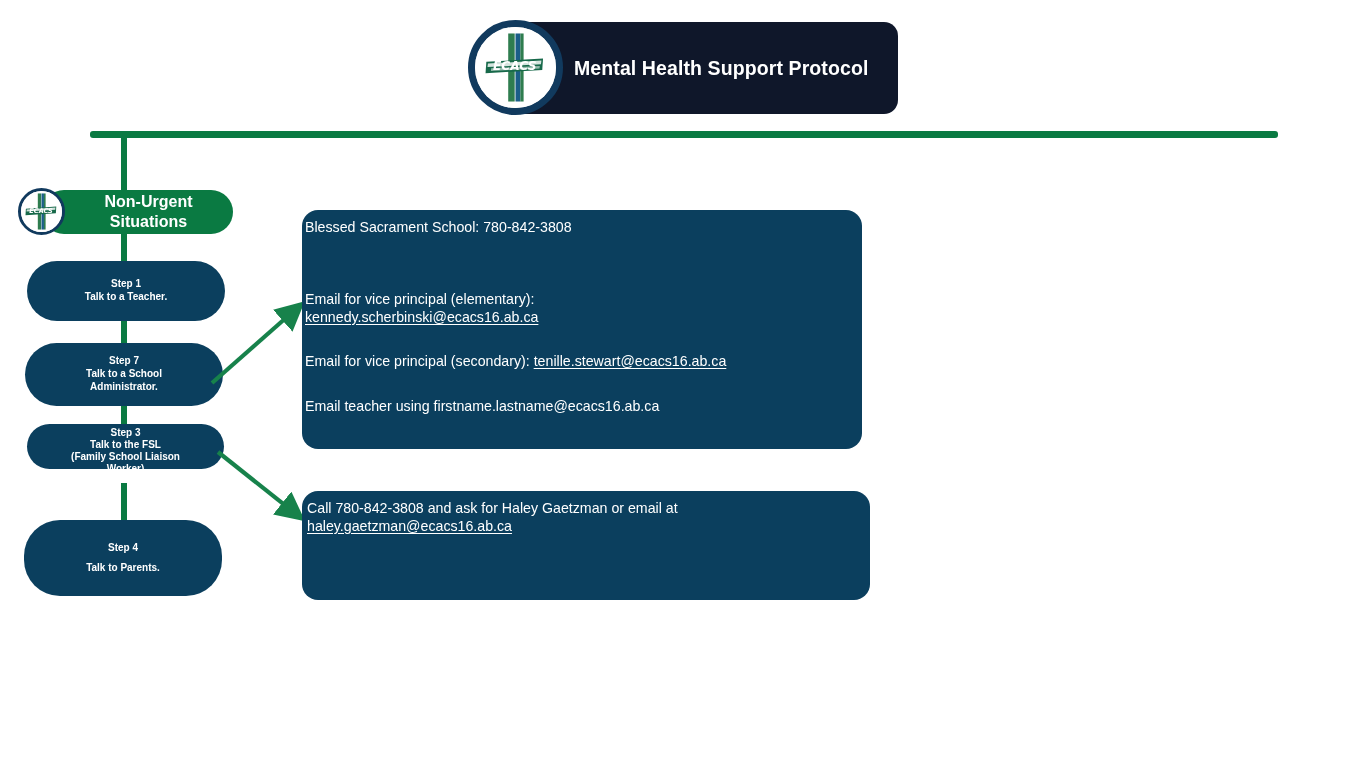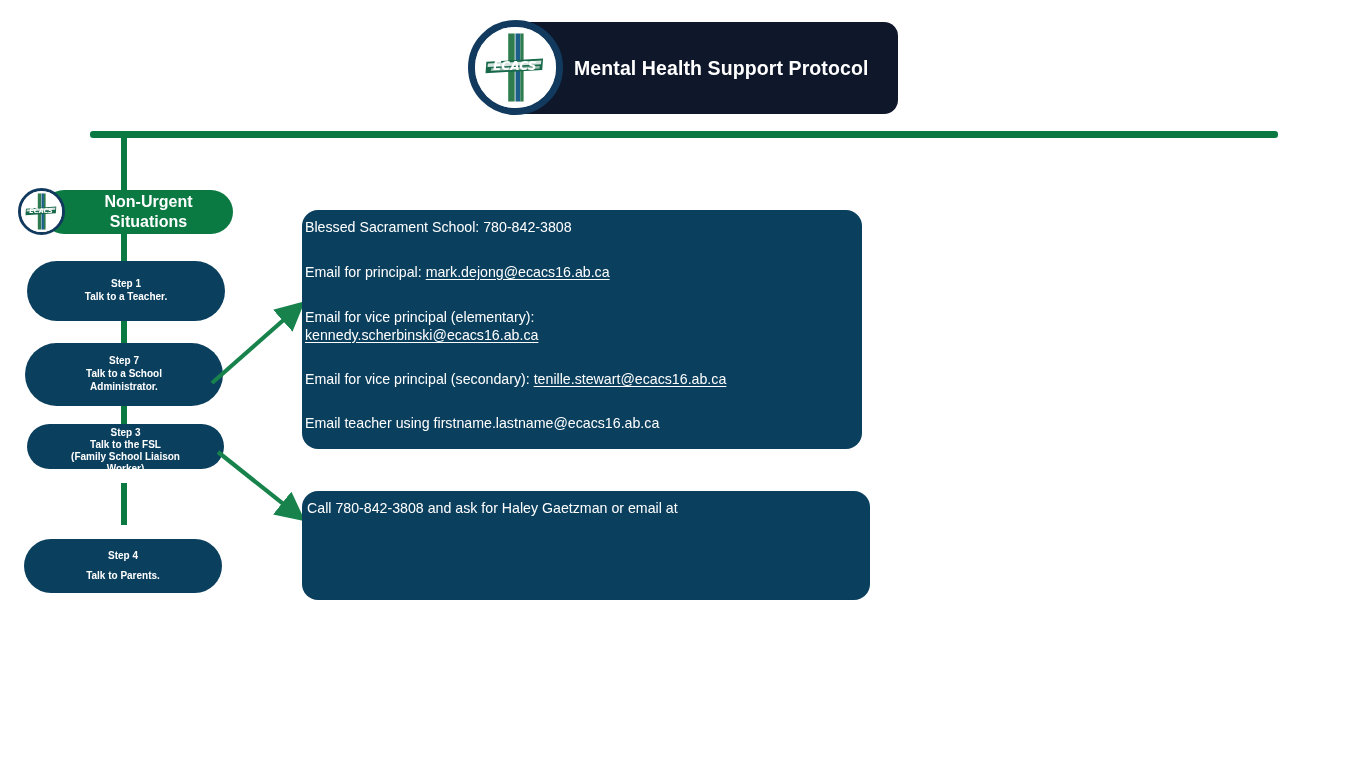--- a/index.html
+++ b/index.html
@@ -283,9 +283,6 @@
   <div class="panel panel-contacts">
     <p class="panel-line">Blessed Sacrament  School: 780-842-3808</p>
     <div class="gap-lg"></div>
-    <p class="panel-line">
-      <span>Email for principal: </span><span class="link">mark.dejong@ecacs16.ab.ca</span>
-    </p>
     <div class="gap-lg"></div>
     <p class="panel-line">
       <span>Email for vice principal (elementary):</span><br>

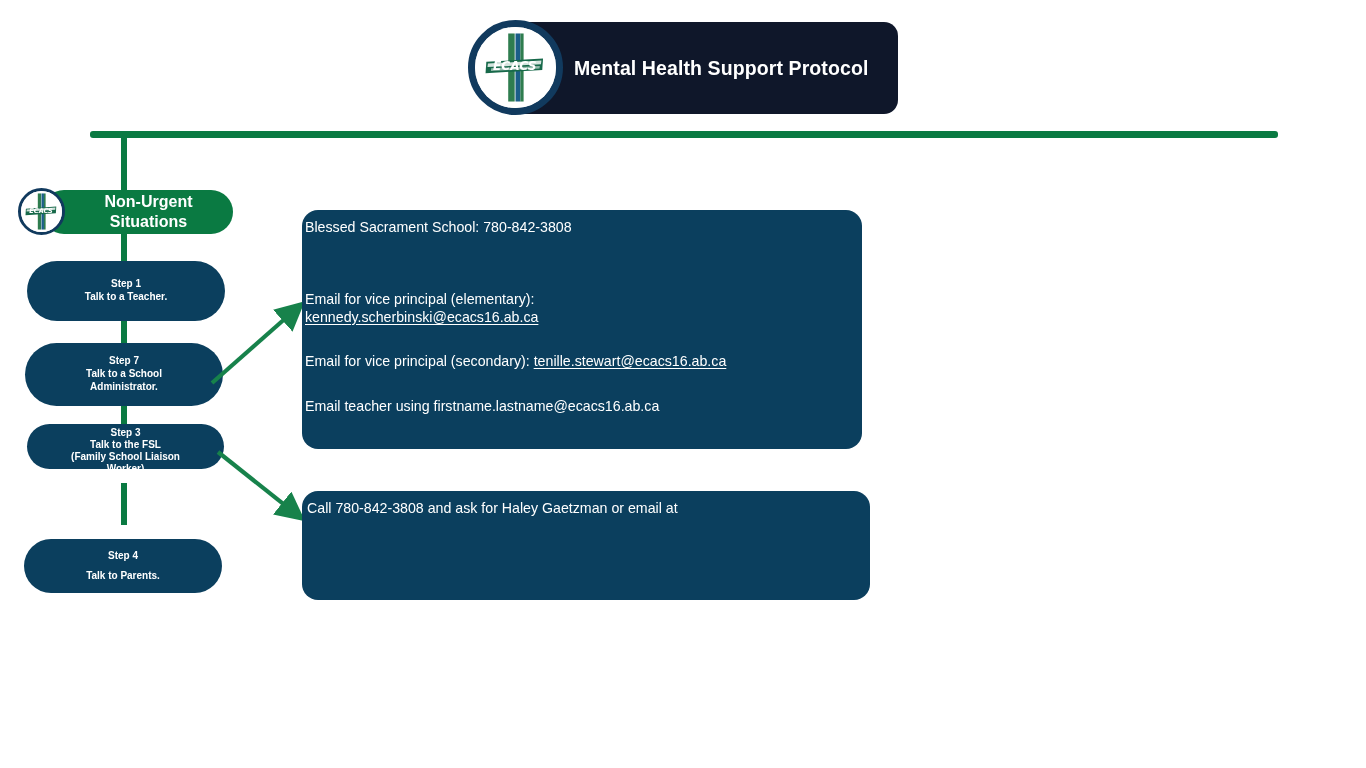--- a/index.html
+++ b/index.html
@@ -298,6 +298,9 @@
 
   <div class="panel panel-fsl">
     <p class="panel-line">Call 780-842-3808 and ask for Haley Gaetzman or email  at</p>
+    <p class="panel-line">
+      <span class="link">haley.gaetzman@ecacs16.ab.ca</span>
+    </p>
   </div>
 
 </div>

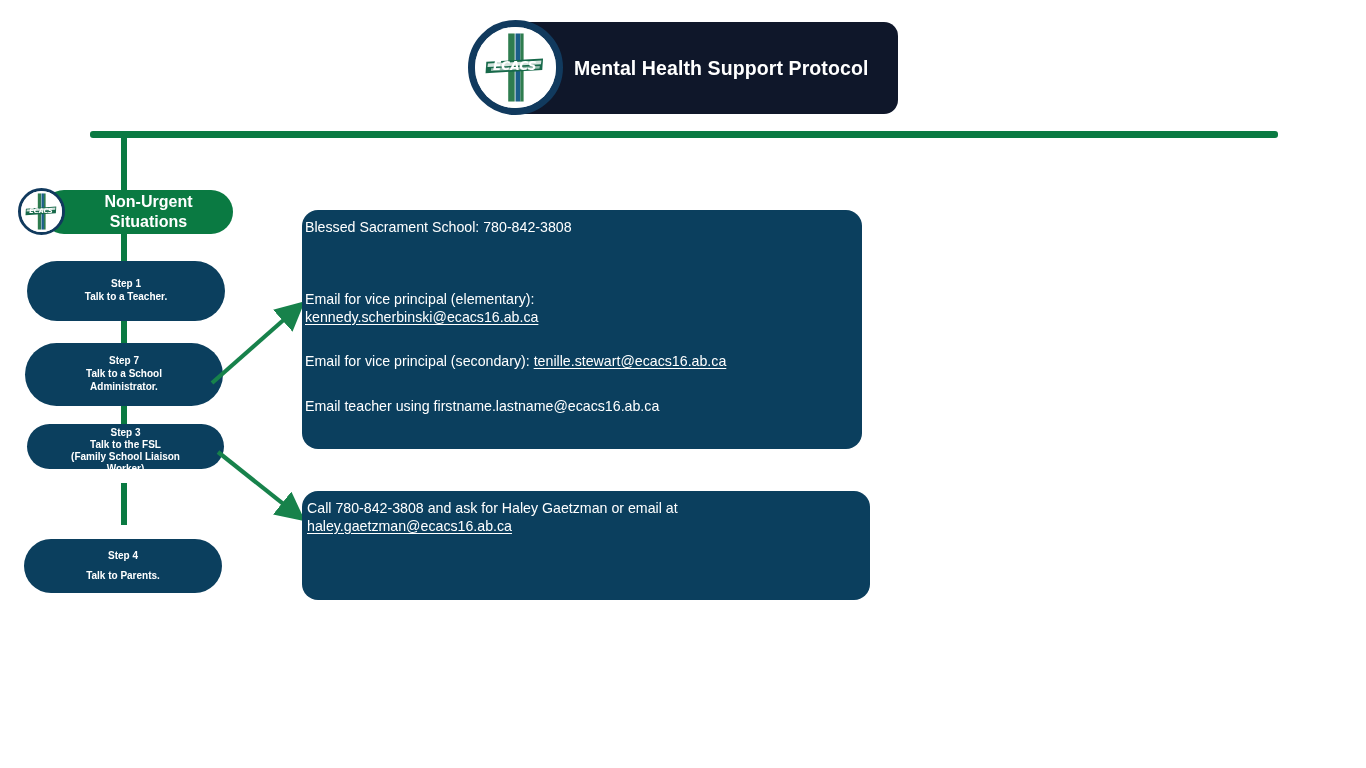--- a/index.html
+++ b/index.html
@@ -124,7 +124,7 @@
   .pill-step1 { left: 27px; top: 261px; width: 198px; height: 60px; }
   .pill-step2 { left: 25px; top: 343px; width: 198px; height: 63px; }
   .pill-step3 { left: 27px; top: 424px; width: 197px; height: 45px; }
-  .pill-step4 { left: 24px; top: 520px; width: 198px; height: 54px; margin-top: 19px; }
+  .pill-step4 { left: 24px; top: 520px; width: 198px; height: 76px; }
 
   .pill-step .step-label { display: block; }
   .pill-step .step-desc  { display: block; }

